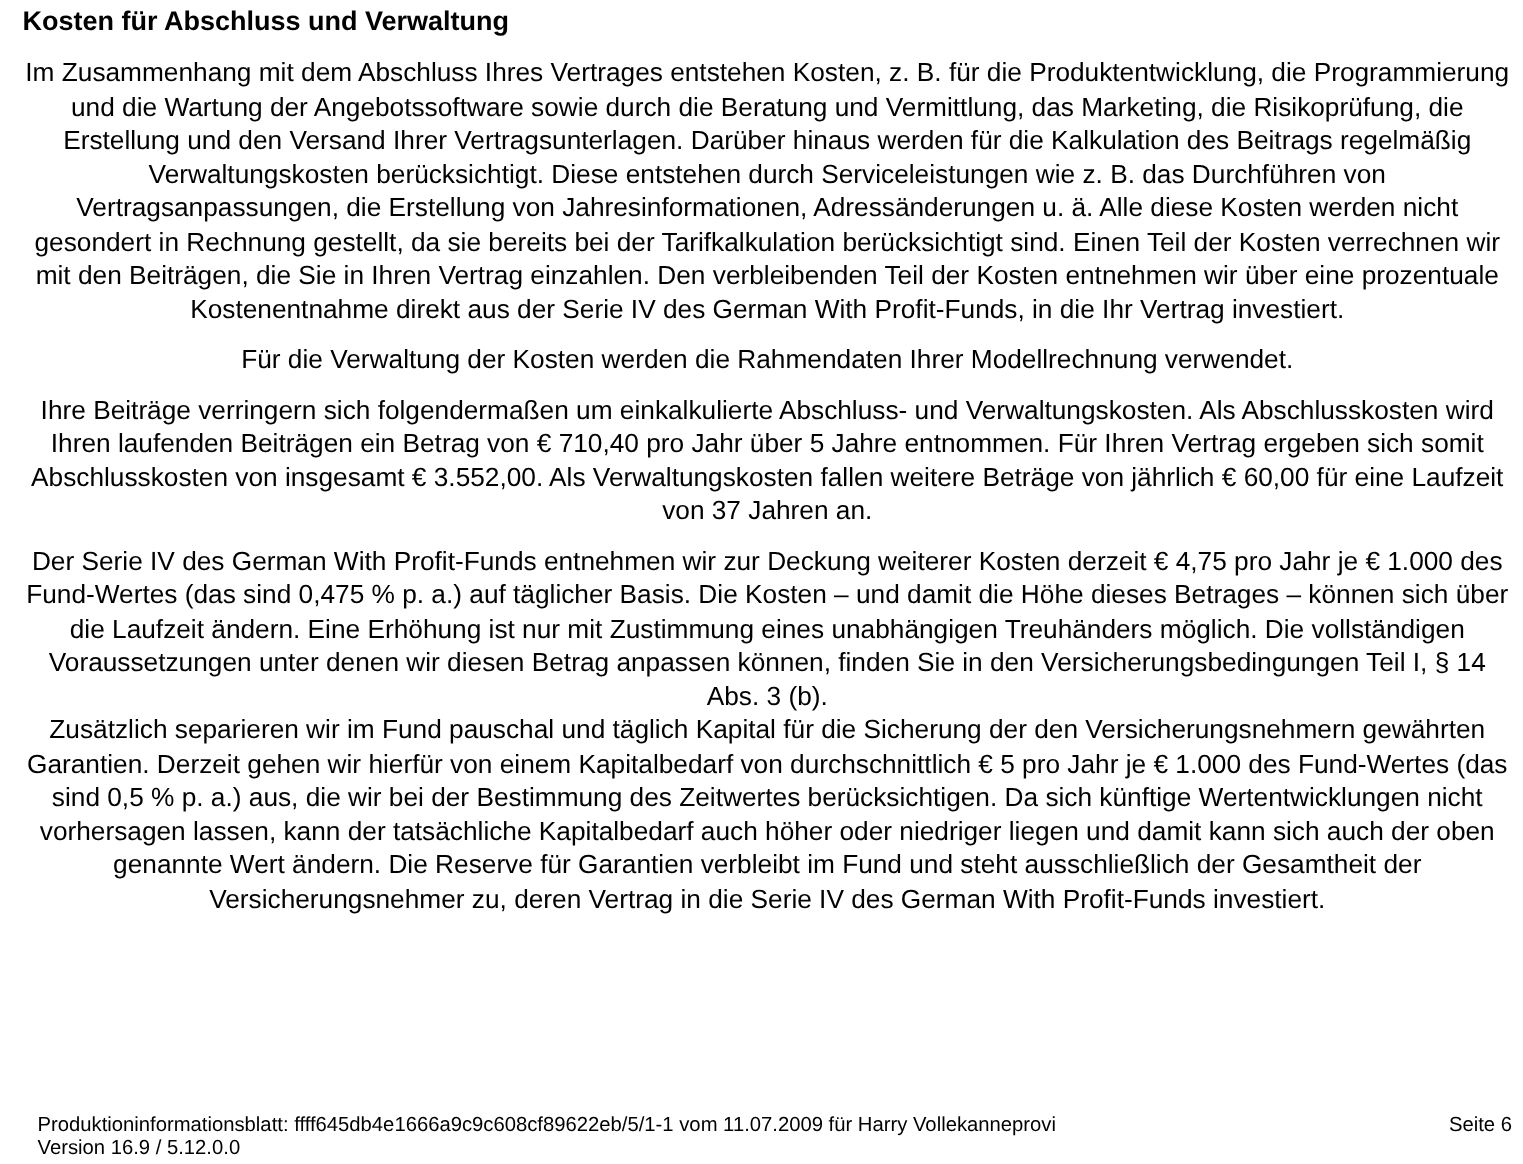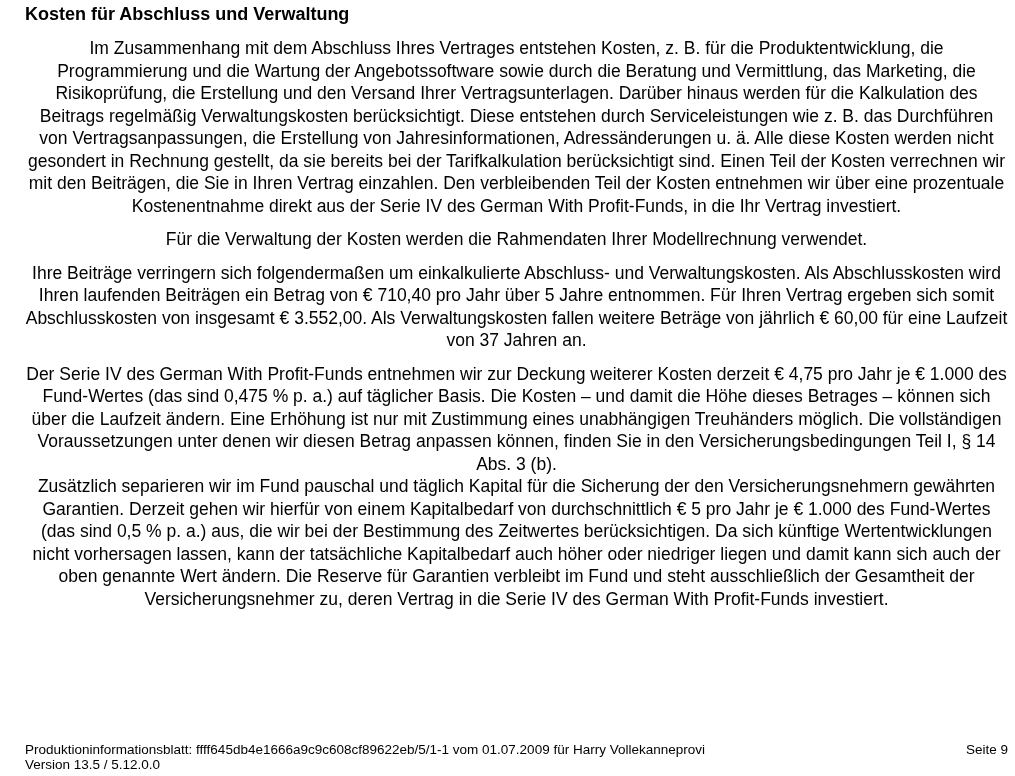--- a/index.html
+++ b/index.html
@@ -23,7 +23,7 @@
   .content {
     position: absolute;
     top: 3px;
-    left: 25px;
+    left: 15px;
     right: 7px;
   }
   .doc-title {

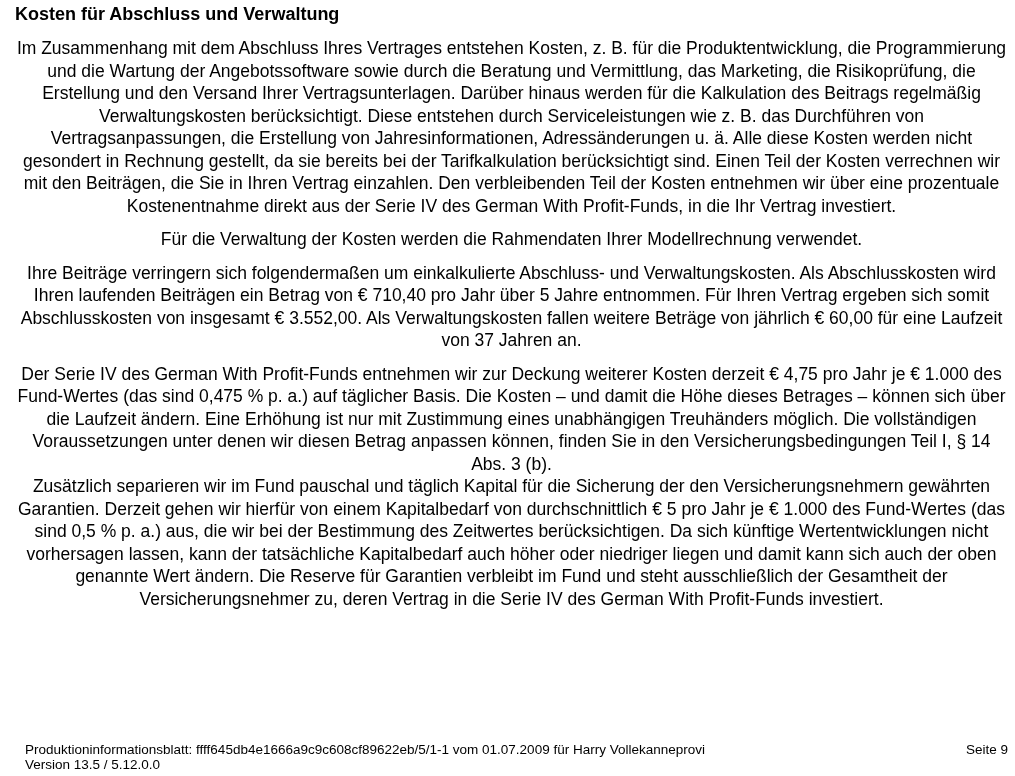--- a/index.html
+++ b/index.html
@@ -78,7 +78,7 @@
 
   <div class="footer">
     <div class="footer-row">
-      <span>Produktioninformationsblatt: ffff645db4e1666a9c9c608cf89622eb/5/1-1 vom 01.07.2009 für Harry Vollekanneprovi</span>
+      <span>Produktioninformationsblatt: ffff645db4e1666a9c9c608cf89622eb/5/1-1 vom 11.07.2009 für Harry Vollekanneprovi</span>
       <span>Seite 9</span>
     </div>
     <div>Version 13.5 / 5.12.0.0</div>

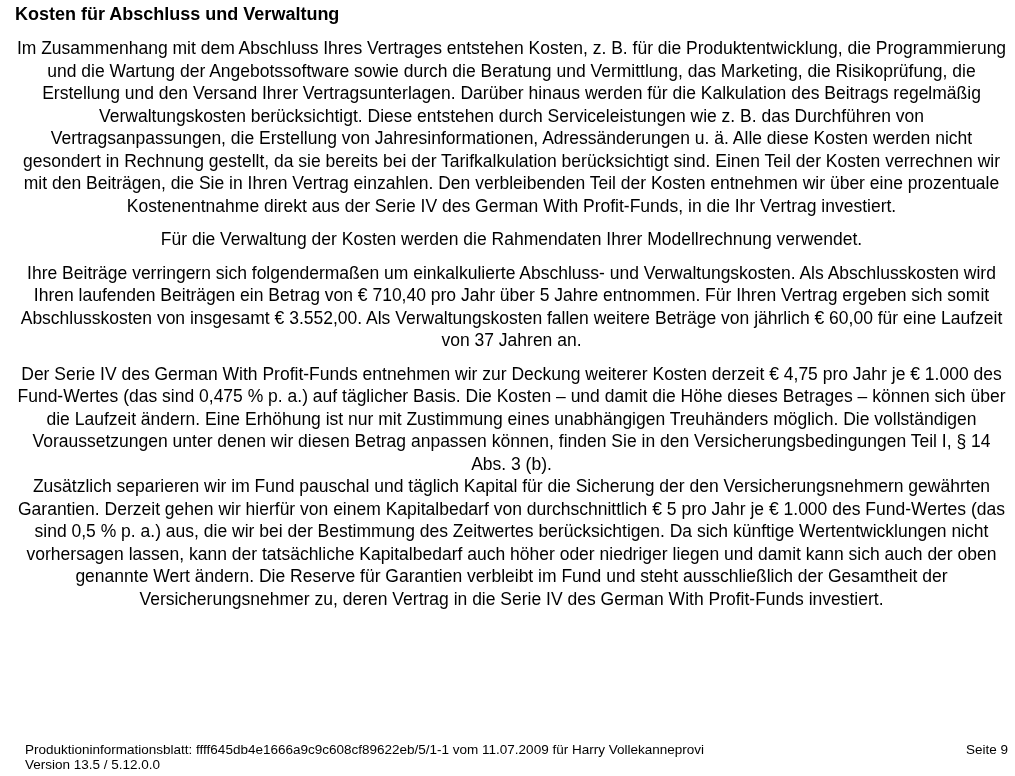--- a/index.html
+++ b/index.html
@@ -79,7 +79,7 @@
   <div class="footer">
     <div class="footer-row">
       <span>Produktioninformationsblatt: ffff645db4e1666a9c9c608cf89622eb/5/1-1 vom 11.07.2009 für Harry Vollekanneprovi</span>
-      <span>Seite 9</span>
+      <span>Seite 6</span>
     </div>
     <div>Version 13.5 / 5.12.0.0</div>
   </div>

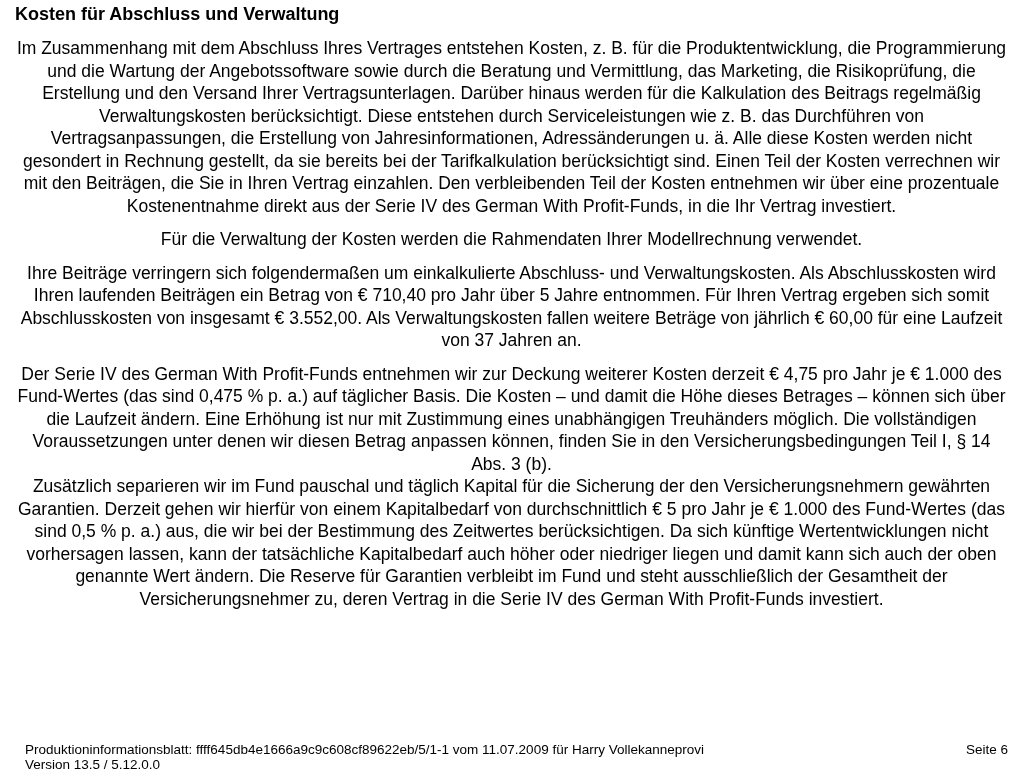--- a/index.html
+++ b/index.html
@@ -81,7 +81,7 @@
       <span>Produktioninformationsblatt: ffff645db4e1666a9c9c608cf89622eb/5/1-1 vom 11.07.2009 für Harry Vollekanneprovi</span>
       <span>Seite 6</span>
     </div>
-    <div>Version 13.5 / 5.12.0.0</div>
+    <div>Version 16.9 / 5.12.0.0</div>
   </div>
 
 </div>

